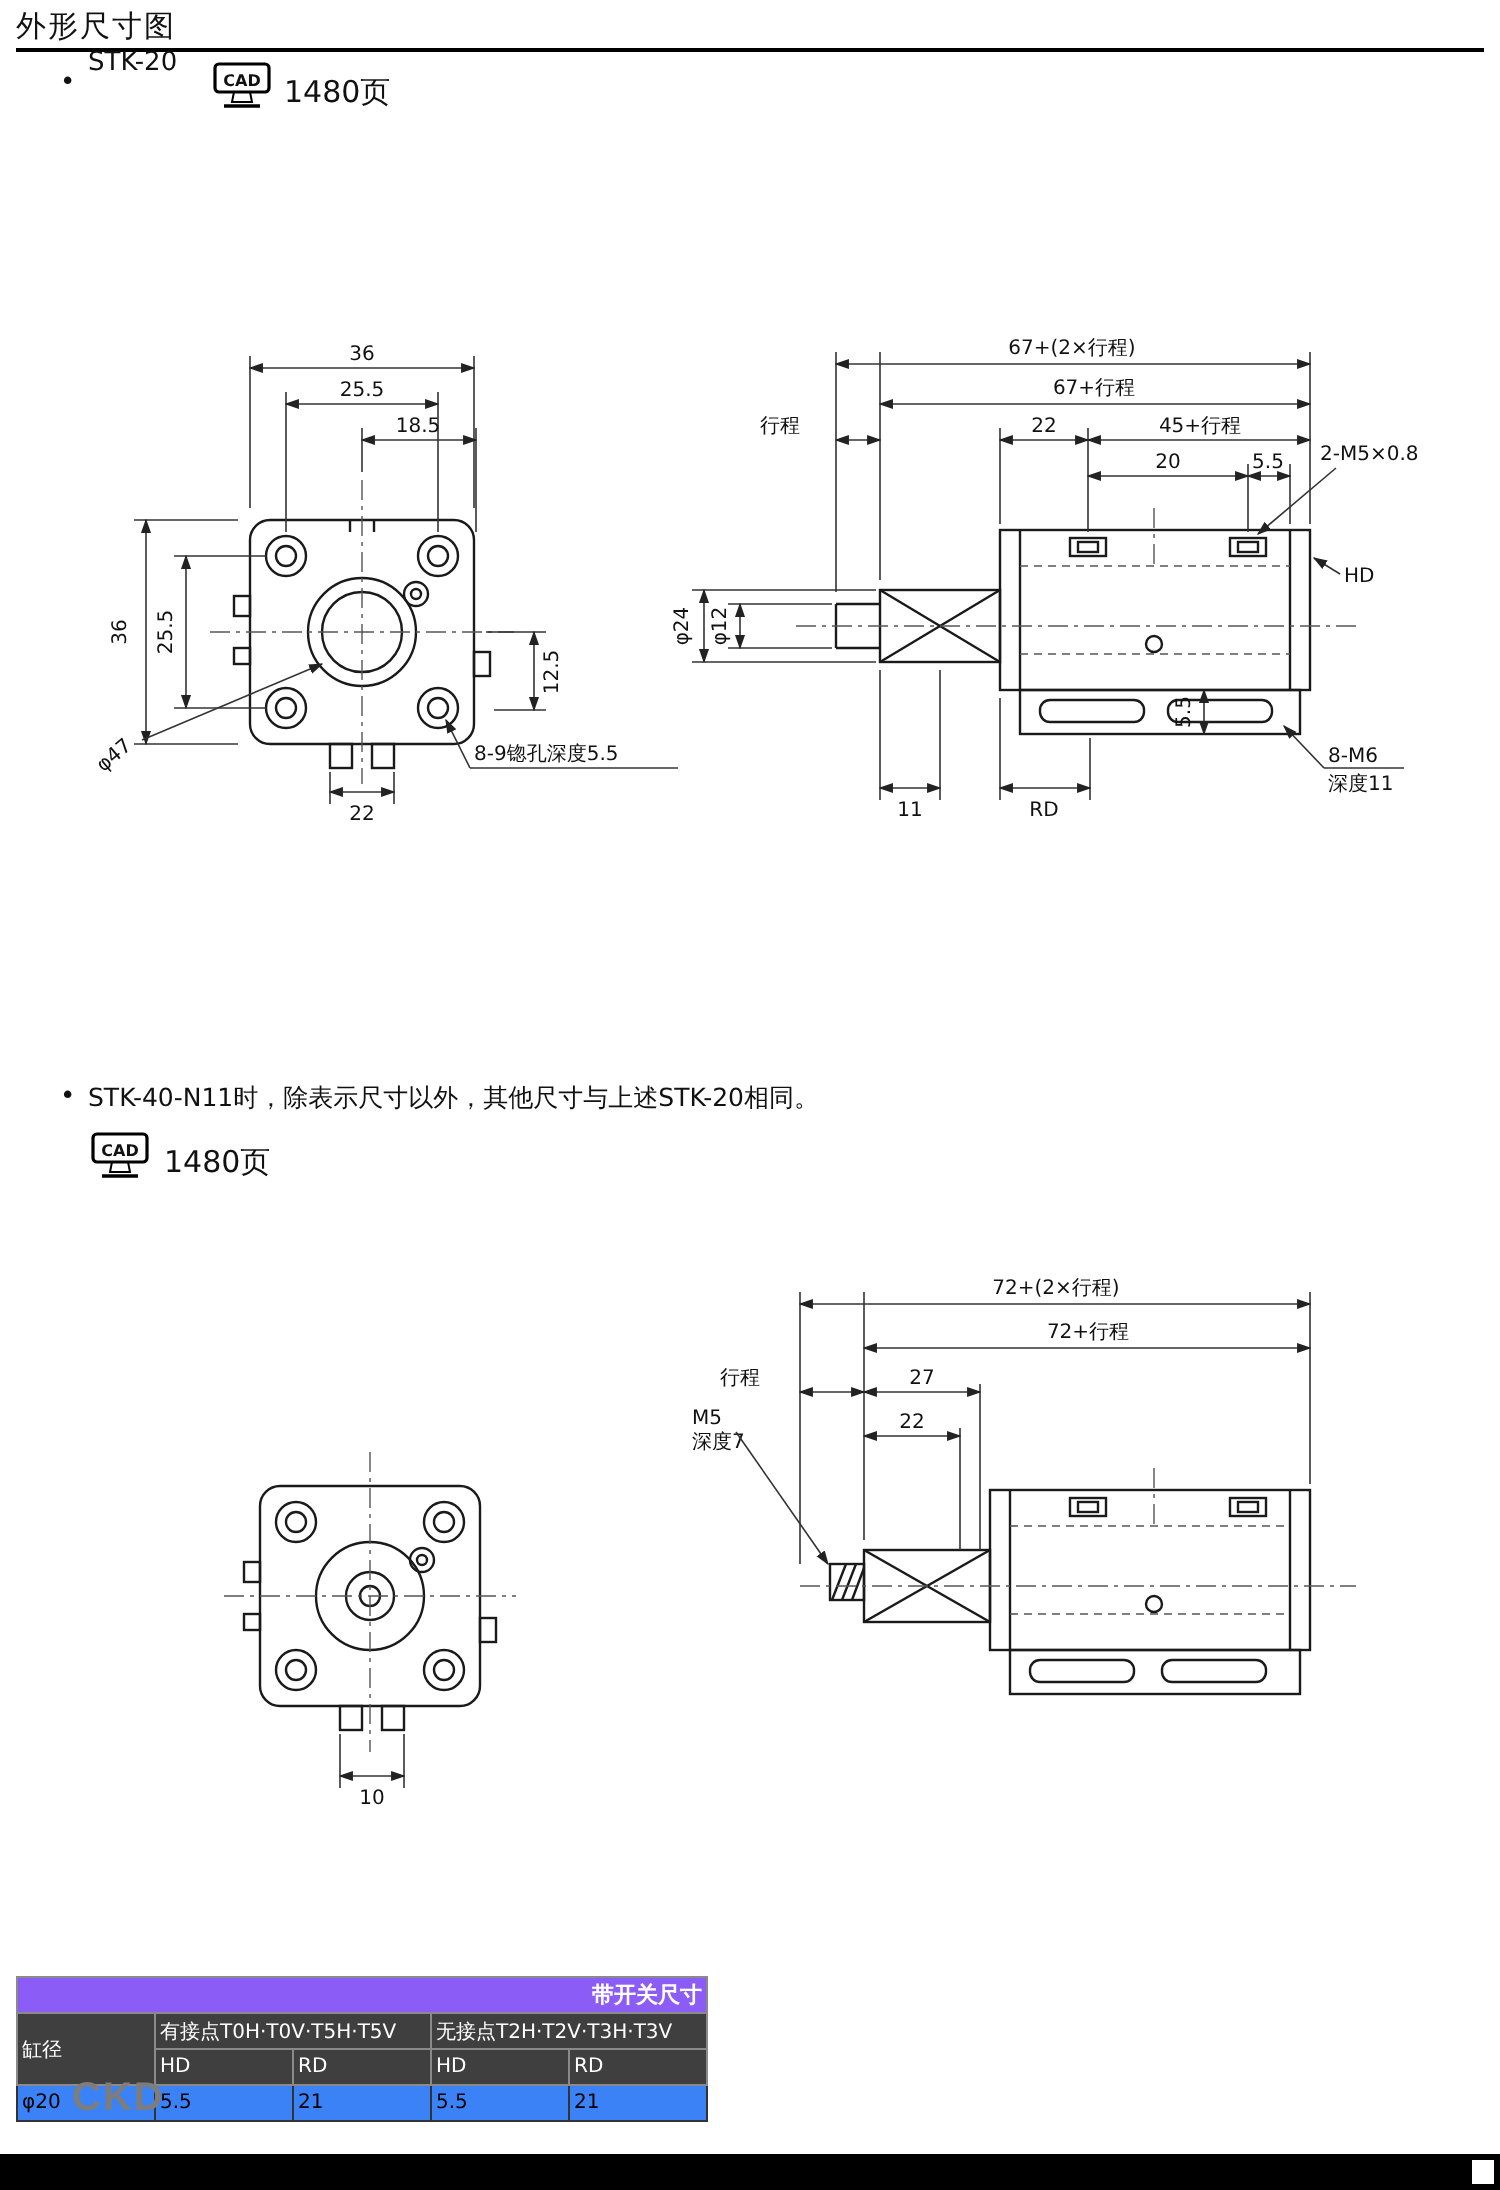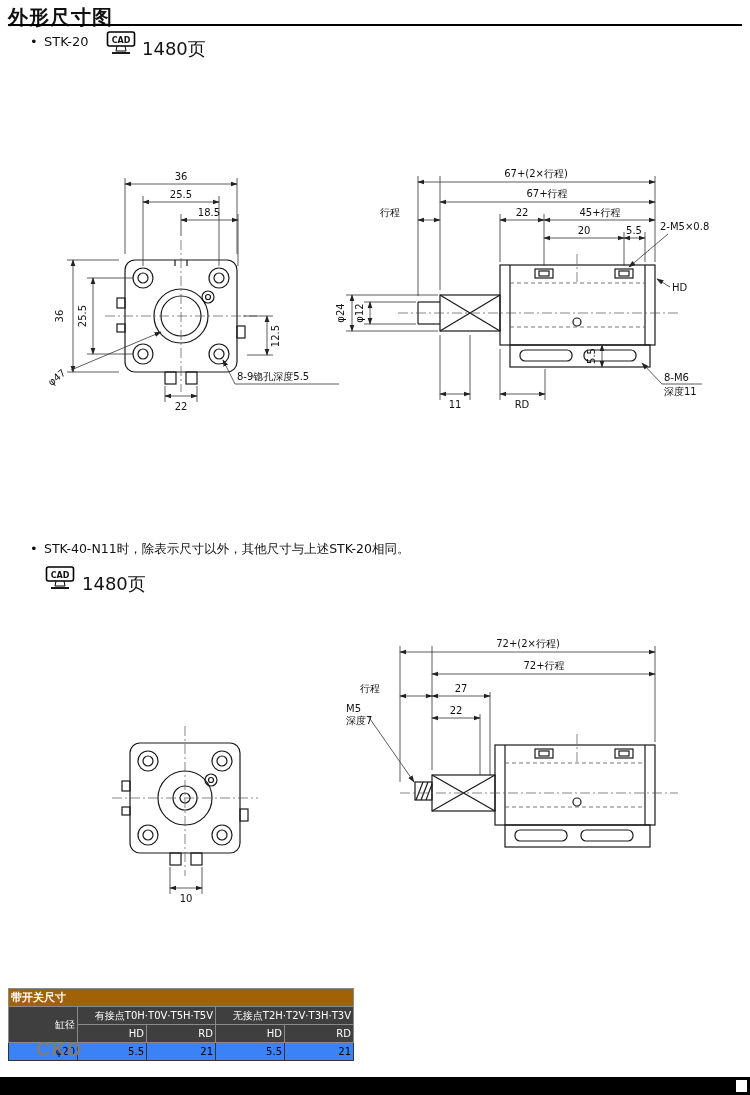--- a/index.html
+++ b/index.html
@@ -6,7 +6,7 @@
   body{width:750px;height:1095px;position:relative;background:#fff;
        font-family:"DejaVu Sans",sans-serif;color:#111;overflow:hidden}
   .abs{position:absolute}
-  .page-title{font-size:20px;font-weight:bold;letter-spacing:1px}
+  .page-title{font-size:15px;font-weight:normal;letter-spacing:1px}
   .rule{position:absolute;left:8px;top:24px;width:734px;height:2px;background:#000}
   .bullet{font-size:13px}
   .model{font-size:13px}

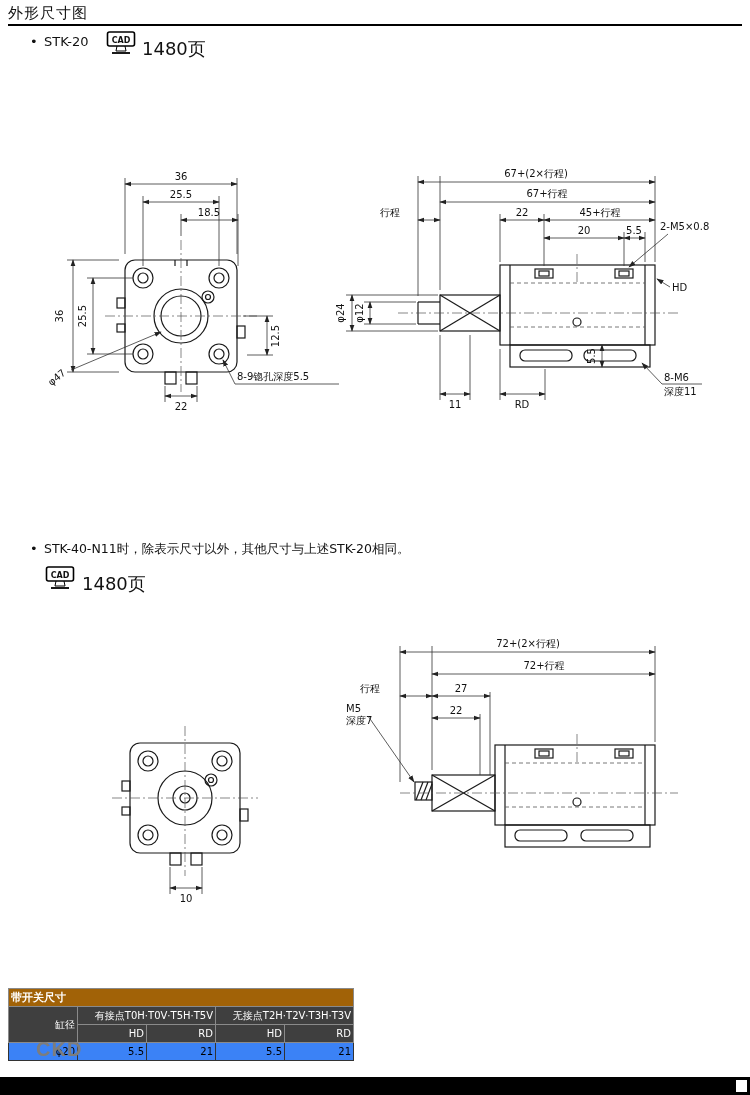--- a/index.html
+++ b/index.html
@@ -36,7 +36,7 @@
 <div class="rule"></div>
 
 <div class="abs bullet" style="left:30px;top:34px">•</div>
-<div class="abs model" style="left:44px;top:34px">STK-20</div>
+<div class="abs model" style="left:44px;top:24px">STK-20</div>
 
 <svg class="dwg" style="left:106px;top:31px" width="30" height="24" viewBox="0 0 30 24">
   <rect x="1.5" y="1" width="27" height="14" rx="2" fill="#fff" stroke="#000" stroke-width="1.6"></rect>

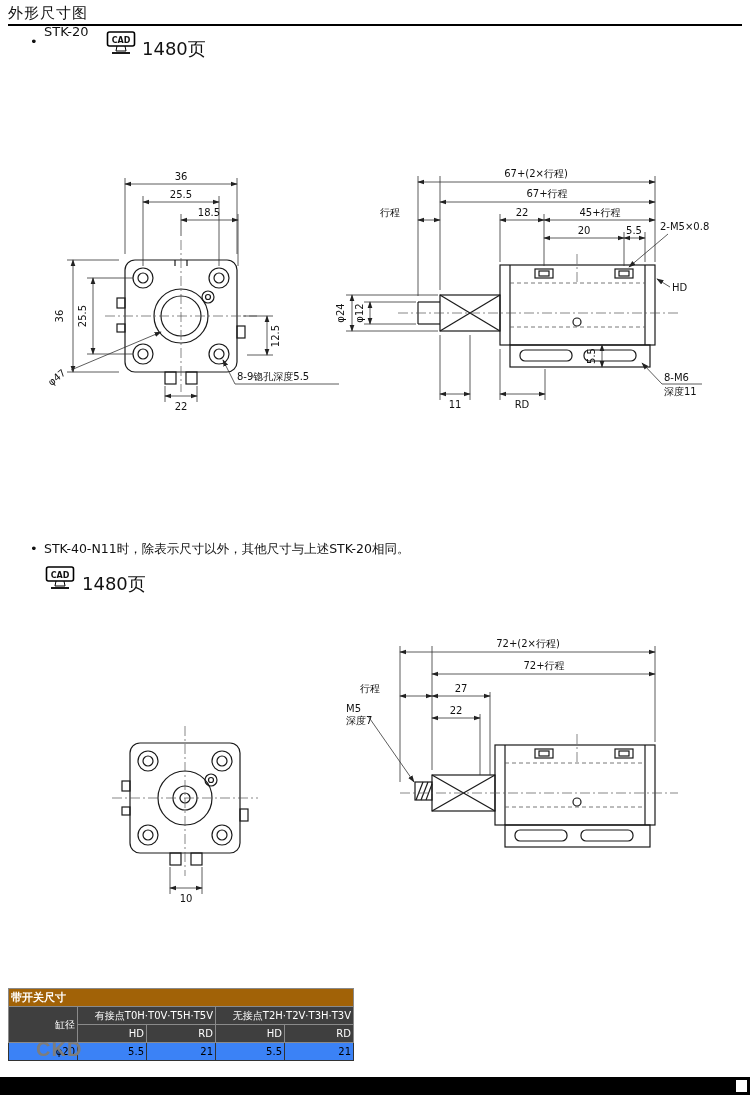--- a/index.html
+++ b/index.html
@@ -11,7 +11,7 @@
   .bullet{font-size:13px}
   .model{font-size:13px}
   .note-line{font-size:12.5px}
-  .pageref{font-size:18px}
+  .pageref{font-size:15px}
   svg.dwg{position:absolute;overflow:visible}
   svg text{font-size:10px;fill:#111;font-family:"DejaVu Sans",sans-serif}
   .s1{stroke:#1a1a1a;stroke-width:1.2;fill:none}

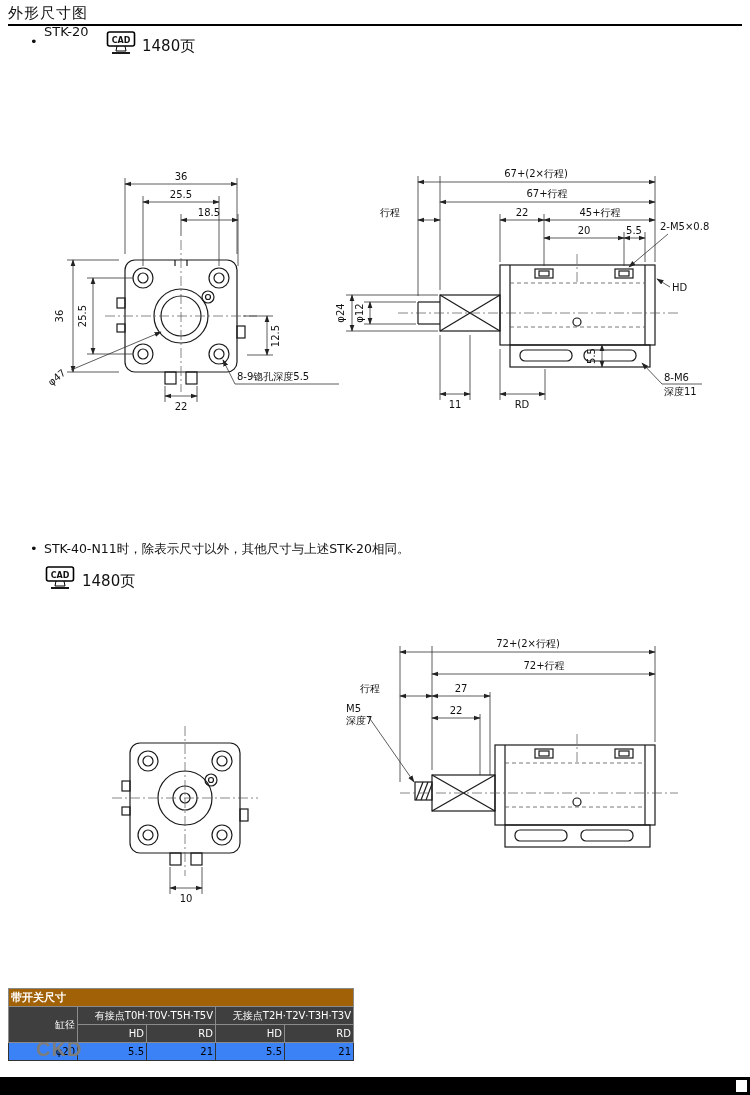--- a/index.html
+++ b/index.html
@@ -22,7 +22,7 @@
   .tbl table{border-collapse:collapse;width:346px;table-layout:fixed}
   .tbl td{border:1px solid #444;text-align:right;padding:1px 2px;font-size:11px;height:15px;overflow:hidden;white-space:nowrap}
   .tbl tr.hdr td{background:#3f3f3f;color:#fff;border-color:#8a8a8a;font-size:10px}
-  .tbl tr.title-row td{background:#a16207;color:#fff;text-align:left;font-weight:bold;font-size:11px;border-color:#8a8a8a}
+  .tbl tr.title-row td{background:#8b5cf6;color:#fff;text-align:right;font-weight:bold;font-size:11px;border-color:#8a8a8a}
   .tbl tr.data td{background:#3b82f6;color:#000;border-color:#333;font-size:10px}
   .logo{position:absolute;left:36px;top:1038px;font-size:20px;font-weight:bold;
         color:#7d7d7d;letter-spacing:1px;font-family:"Liberation Sans",sans-serif}

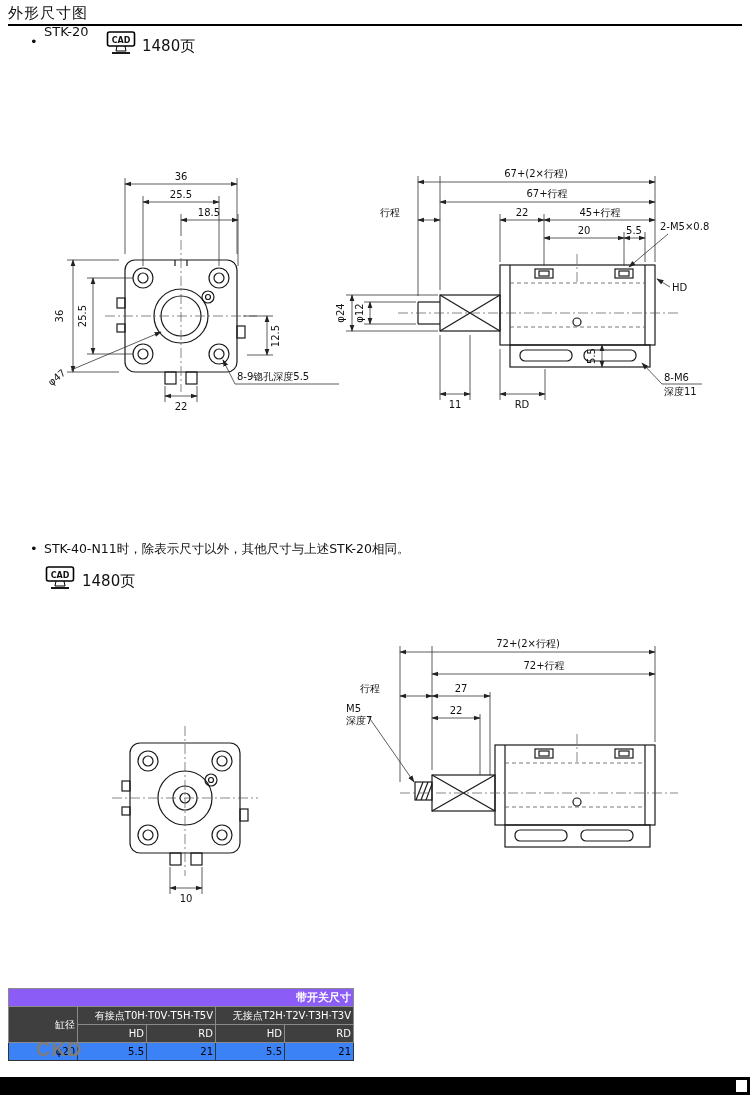--- a/index.html
+++ b/index.html
@@ -20,7 +20,7 @@
   .hid{stroke:#555;stroke-width:0.8;fill:none;stroke-dasharray:4 3}
   .tbl{position:absolute;left:8px;top:988px;width:348px}
   .tbl table{border-collapse:collapse;width:346px;table-layout:fixed}
-  .tbl td{border:1px solid #444;text-align:right;padding:1px 2px;font-size:11px;height:15px;overflow:hidden;white-space:nowrap}
+  .tbl td{border:1px solid #444;text-align:left;padding:1px 2px;font-size:11px;height:15px;overflow:hidden;white-space:nowrap}
   .tbl tr.hdr td{background:#3f3f3f;color:#fff;border-color:#8a8a8a;font-size:10px}
   .tbl tr.title-row td{background:#8b5cf6;color:#fff;text-align:right;font-weight:bold;font-size:11px;border-color:#8a8a8a}
   .tbl tr.data td{background:#3b82f6;color:#000;border-color:#333;font-size:10px}

